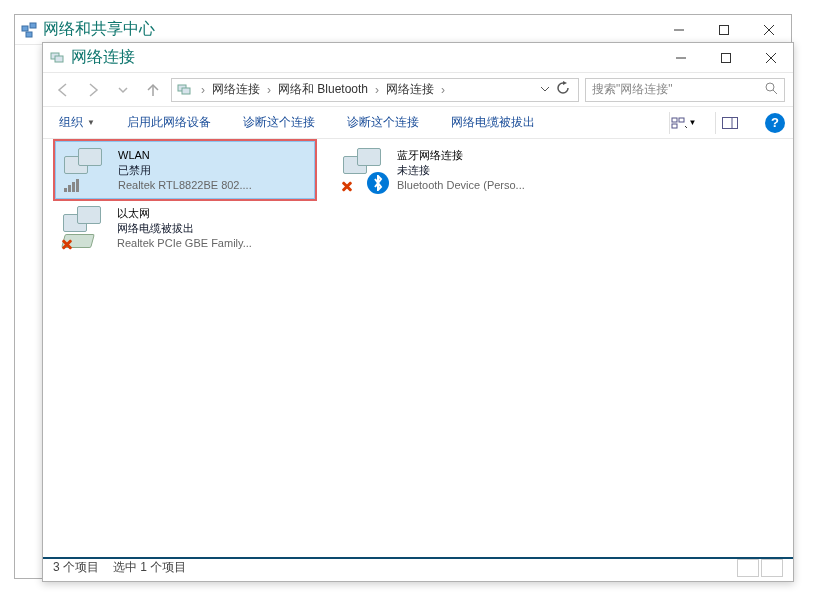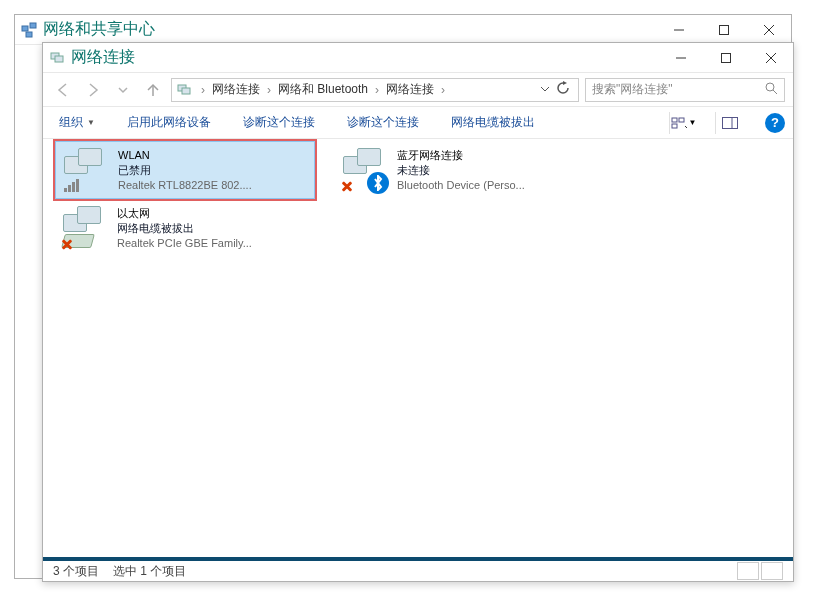--- a/index.html
+++ b/index.html
@@ -45,7 +45,7 @@
 .cinfo .status { color: #0f172a; }
 .cinfo .device { color: #666; white-space: nowrap; overflow: hidden; text-overflow: ellipsis; max-width: 180px; }
 
-.statusbar { position: absolute; bottom: 0; left: 0; right: 0; height: 24px; border-top: 4px solid #0c4a6e; display: flex; align-items: center; padding: 0 10px; font-size: 12px; color: #444; gap: 14px; }
+.statusbar { position: absolute; bottom: 0; left: 0; right: 0; height: 24px; border-top: 2px solid #0c4a6e; display: flex; align-items: flex-start; padding: 0 10px; font-size: 12px; color: #444; gap: 14px; }
 .statusbar .sbtns { margin-left: auto; display: flex; gap: 2px; }
 .sbtn { width: 22px; height: 18px; border: 1px solid #ccc; }
 

